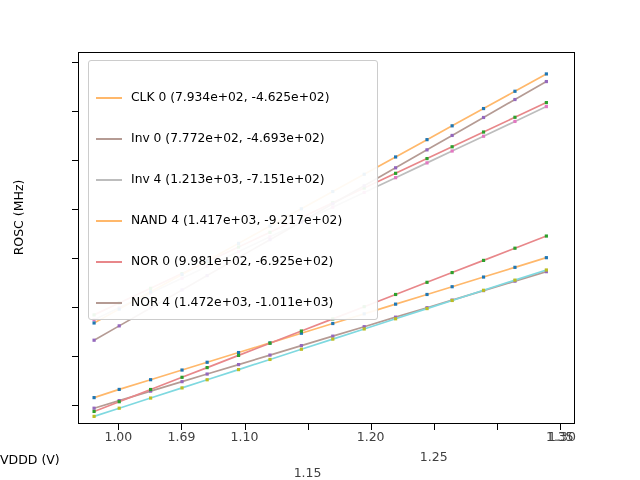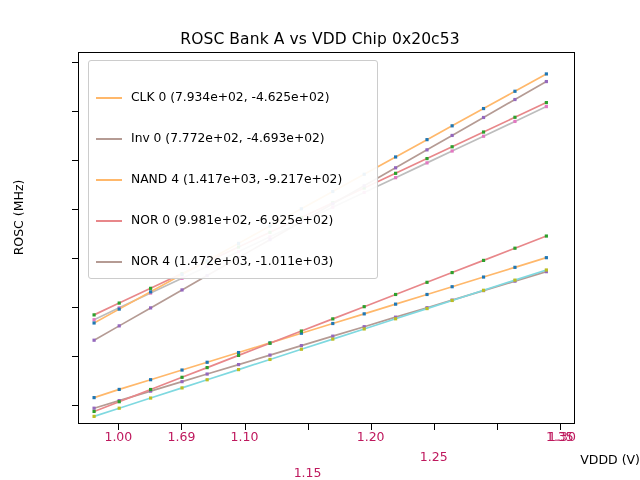--- a/index.html
+++ b/index.html
@@ -50,7 +50,6 @@
 
 <div id="figure">
 
-  <div id="title">ROSC Bank A vs VDD Chip 0x20c53</div>
   <div id="ylabel">ROSC (MHz)</div>
   <div id="xlabel">VDDD (V)</div>
 

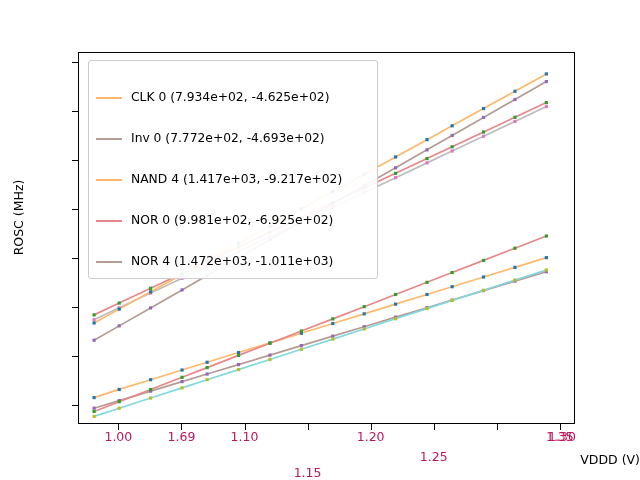--- a/index.html
+++ b/index.html
@@ -249,6 +249,10 @@
         <span class="legend-text">Inv 0 (7.772e+02, -4.693e+02)</span>
       </div>
       <div class="legend-row">
+        <span class="legend-swatch" style="border-top-color: rgb(189, 189, 189);"></span>
+        <span class="legend-text">Inv 4 (1.213e+03, -7.151e+02)</span>
+      </div>
+      <div class="legend-row">
         <span class="legend-swatch" style="border-top-color: rgb(255, 184, 107);"></span>
         <span class="legend-text">NAND 4 (1.417e+03, -9.217e+02)</span>
       </div>

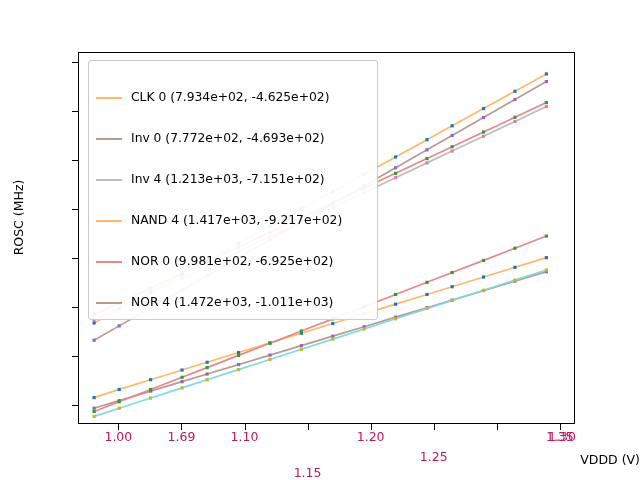--- a/index.html
+++ b/index.html
@@ -28,7 +28,7 @@
   #chart-svg{position:absolute;left:0;top:0;width:100%;height:100%;display:block;}
   .ytick-mark{position:absolute;left:72px;width:6px;height:1px;background:#000;}
   .xtick-label{
-    position:absolute;top:429px;font-size:12.5px;color:#be185d;
+    position:absolute;top:429px;font-size:12.5px;color:#404040;
     text-align:center;white-space:nowrap;transform:translateX(-50%);
   }
   .xtick-mark{position:absolute;top:424px;width:1px;height:6px;background:#000;}

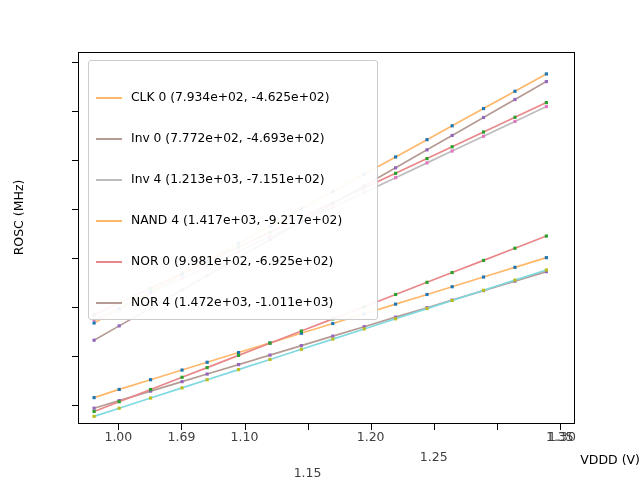--- a/index.html
+++ b/index.html
@@ -18,7 +18,7 @@
     font-size:12.5px;color:#000;transform:rotate(-90deg);transform-origin:center;
   }
   #xlabel{
-    position:absolute;left:0;top:452px;width:640px;text-align:right;
+    position:absolute;left:0;top:452px;width:640px;text-align:left;
     font-size:12.5px;color:#000;
   }
   #plot{

